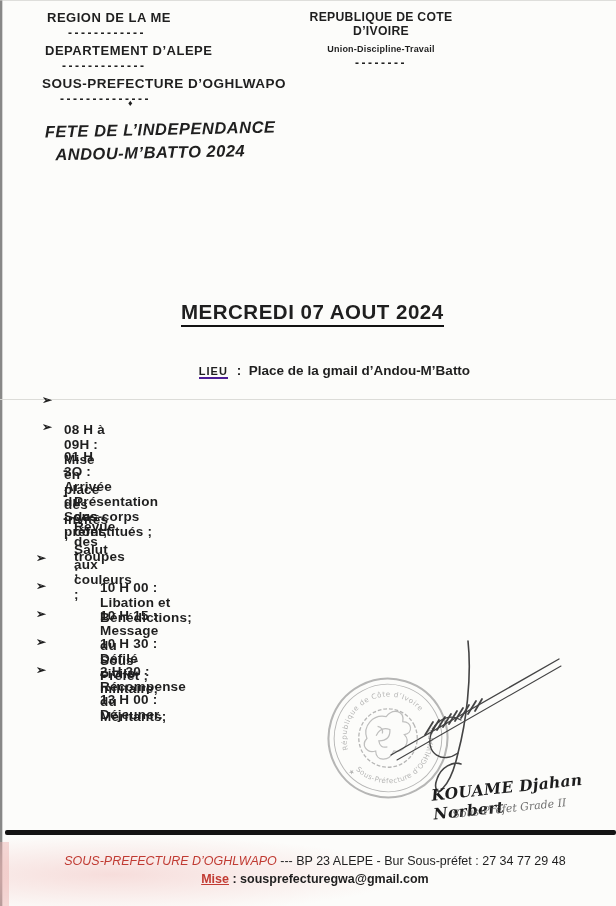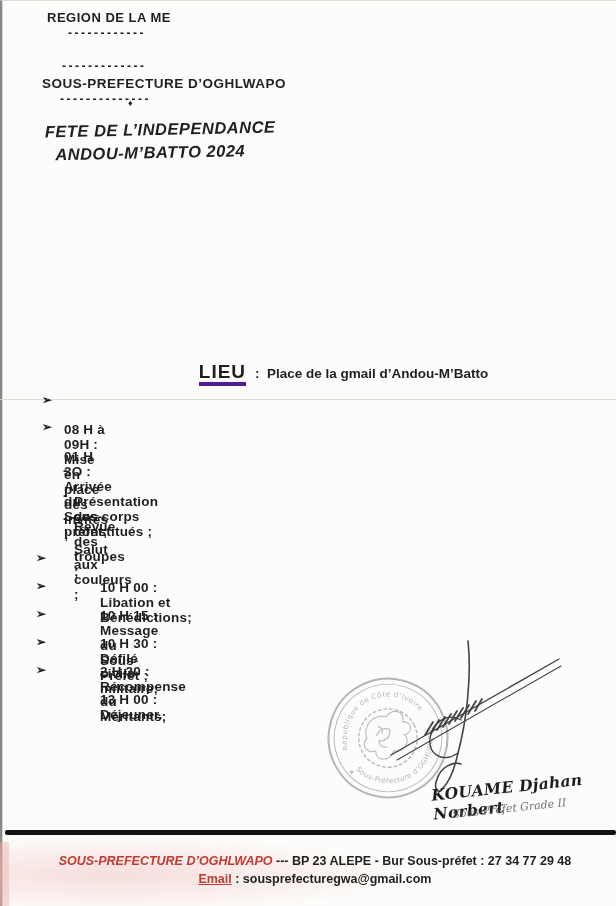--- a/index.html
+++ b/index.html
@@ -88,6 +88,11 @@
   <div class="abs dashes sep3">--------------</div>
   <div class="abs hmark">♦</div>
 
+  <div class="abs hr-block">
+    <div class="hr1">REPUBLIQUE DE COTE D’IVOIRE</div>
+    <div class="hr-motto">Union-Discipline-Travail</div>
+    <div class="dashes hr-sep">--------</div>
+  </div>
 
   <div class="abs event">
     <div class="ev1">FETE DE L’INDEPENDANCE</div>

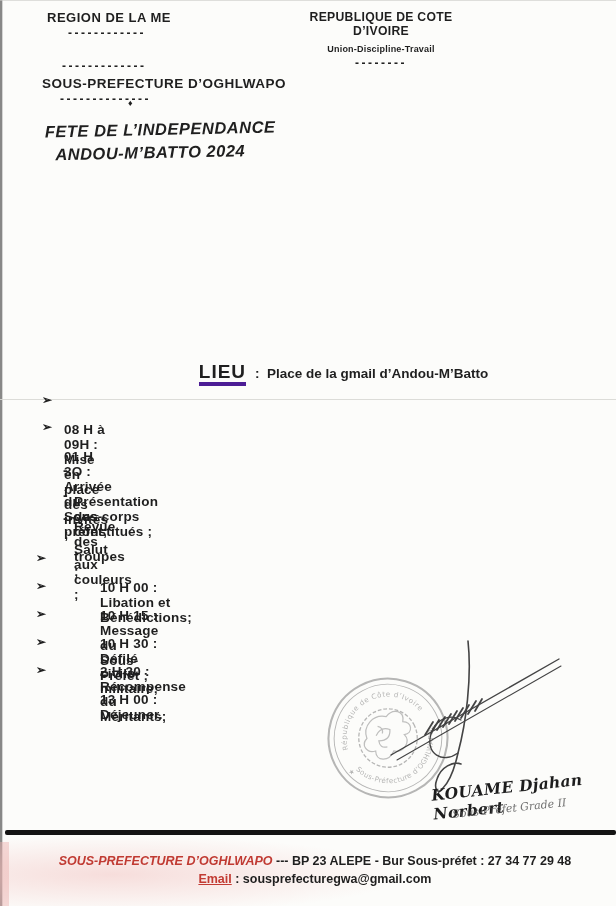--- a/index.html
+++ b/index.html
@@ -83,6 +83,7 @@
 
   <div class="abs hl hl1">REGION DE LA ME</div>
   <div class="abs dashes sep1">------------</div>
+  <div class="abs hl hl2">DEPARTEMENT D’ALEPE</div>
   <div class="abs dashes sep2">-------------</div>
   <div class="abs hl hl3">SOUS-PREFECTURE D’OGHLWAPO</div>
   <div class="abs dashes sep3">--------------</div>

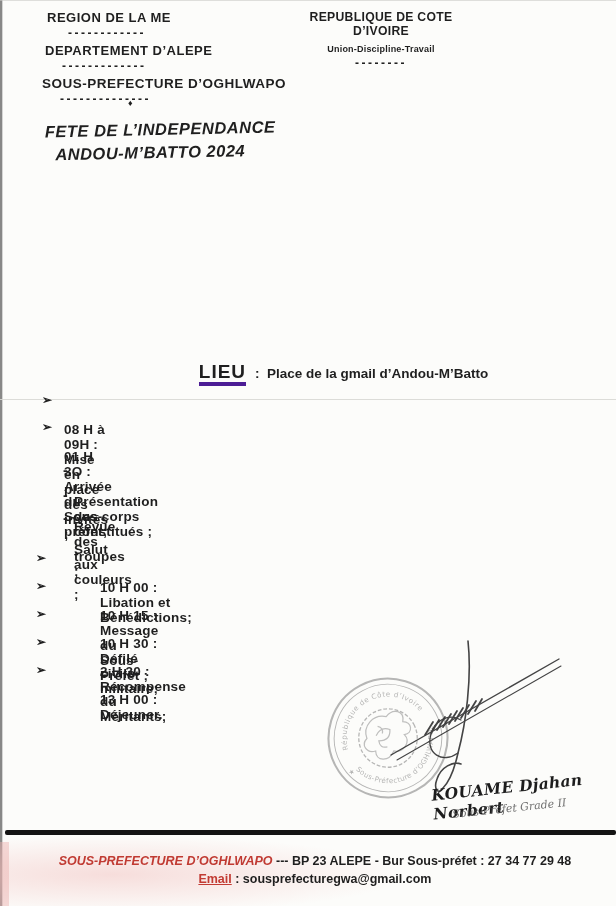--- a/index.html
+++ b/index.html
@@ -101,6 +101,7 @@
   </div>
 
 
+  <div class="abs dateh">MERCREDI 07 AOUT 2024</div>
 
   <div class="abs lieu">
     <span class="lieu-label">LIEU</span><span class="lieu-value">:  Place de la gmail d’Andou-M’Batto</span>

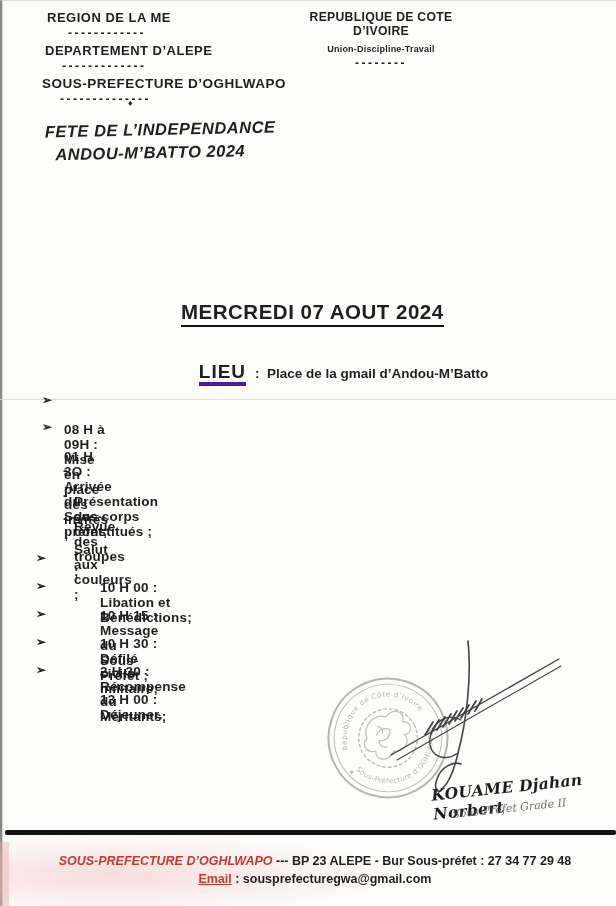--- a/index.html
+++ b/index.html
@@ -44,7 +44,7 @@
     border-bottom:2.5px solid #121212;padding-bottom:1px;}
   
   .lieu{left:181px;top:343px;white-space:pre-wrap;}
-  .lieu-label{font-size:19px;font-weight:800;border-bottom:4px solid #4c1d95;letter-spacing:1px;}
+  .lieu-label{font-size:11px;font-weight:800;border-bottom:2px solid #4c1d95;letter-spacing:1px;}
   .lieu-value{font-size:13.5px;font-weight:700;margin-left:9px;}
   
   .row{height:18px;white-space:pre-wrap;font-weight:700;font-size:13.5px;}

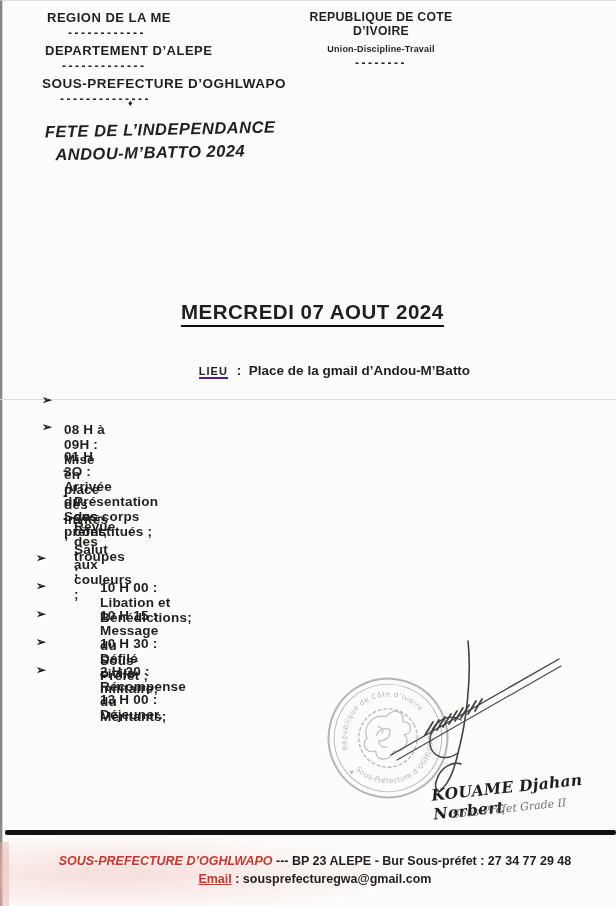--- a/index.html
+++ b/index.html
@@ -64,7 +64,7 @@
     font-size:11px;color:#4f4f4f;opacity:.8;transform:rotate(-6deg);}
   
   .rule{left:5px;top:830px;width:611px;height:5px;background:#141414;border-radius:2px;}
-  .f1{left:0;top:840px;width:616px;text-align:center;font-size:12.5px;font-weight:700;white-space:pre-wrap;}
+  .f1{left:0;top:840px;width:616px;text-align:center;font-size:12.5px;font-weight:400;white-space:pre-wrap;}
   .f1 .org{font-style:italic;}
   .f2{left:0;top:858px;width:616px;text-align:center;font-size:12.5px;font-weight:700;white-space:pre-wrap;}
   .f2 .email-label{text-decoration:underline;}

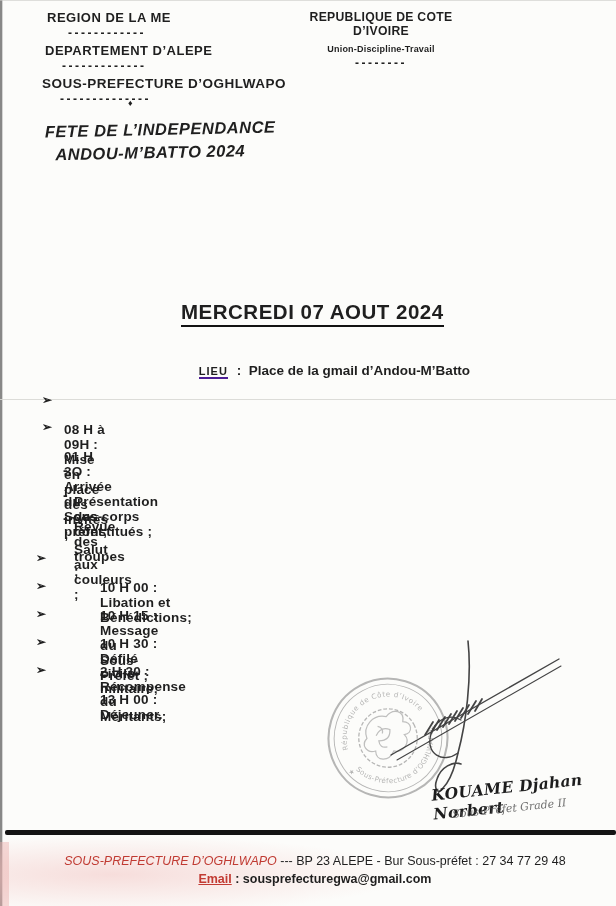--- a/index.html
+++ b/index.html
@@ -191,7 +191,7 @@
     <span class="org" style="color:#c03a32">SOUS-PREFECTURE D’OGHLWAPO</span><span> --- BP 23 ALEPE - Bur Sous-préfet : 27 34 77 29 48</span>
   </div>
   <div class="abs f2">
-    <span class="email-label" style="color:#c23b33">Email</span><span> : sousprefecturegwa@gmail.com</span>
+    <span class="email-label" style="color:#c23b33">Mise</span><span> : sousprefecturegwa@gmail.com</span>
   </div>
 
 </div>

